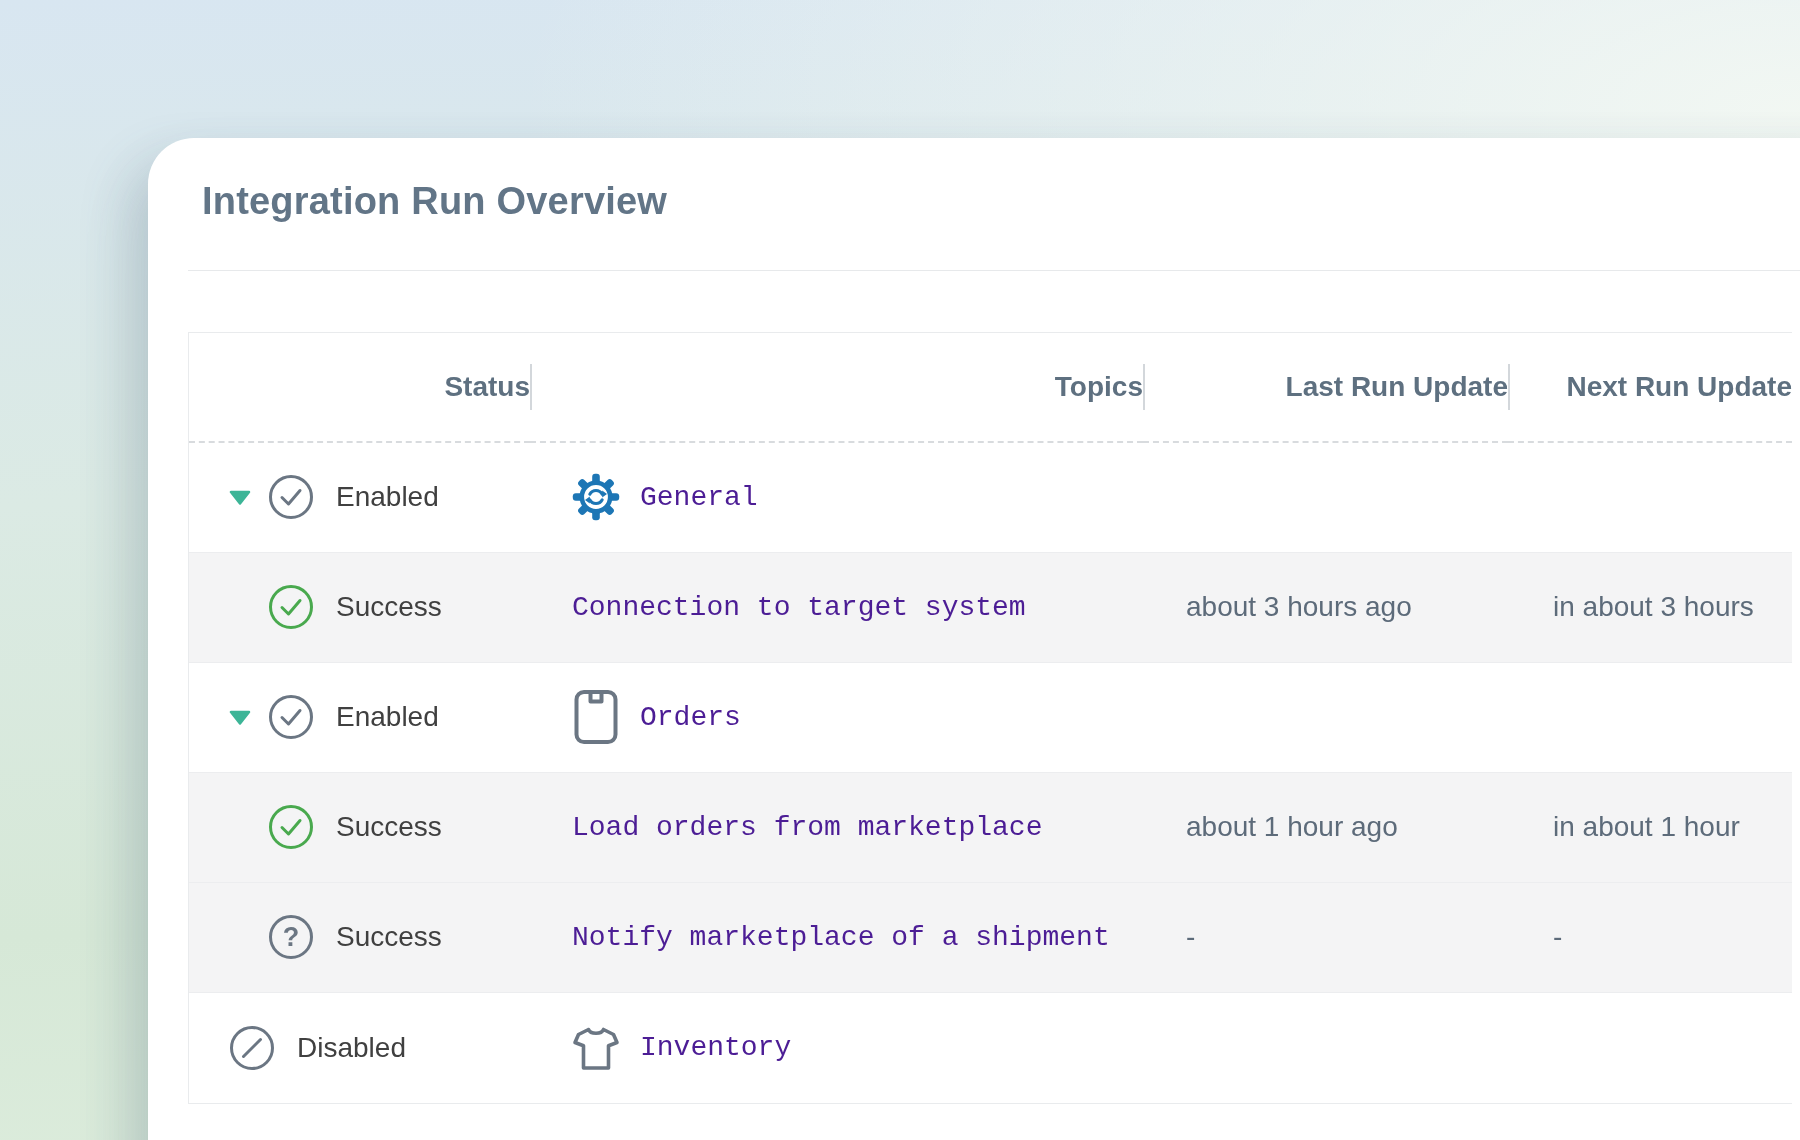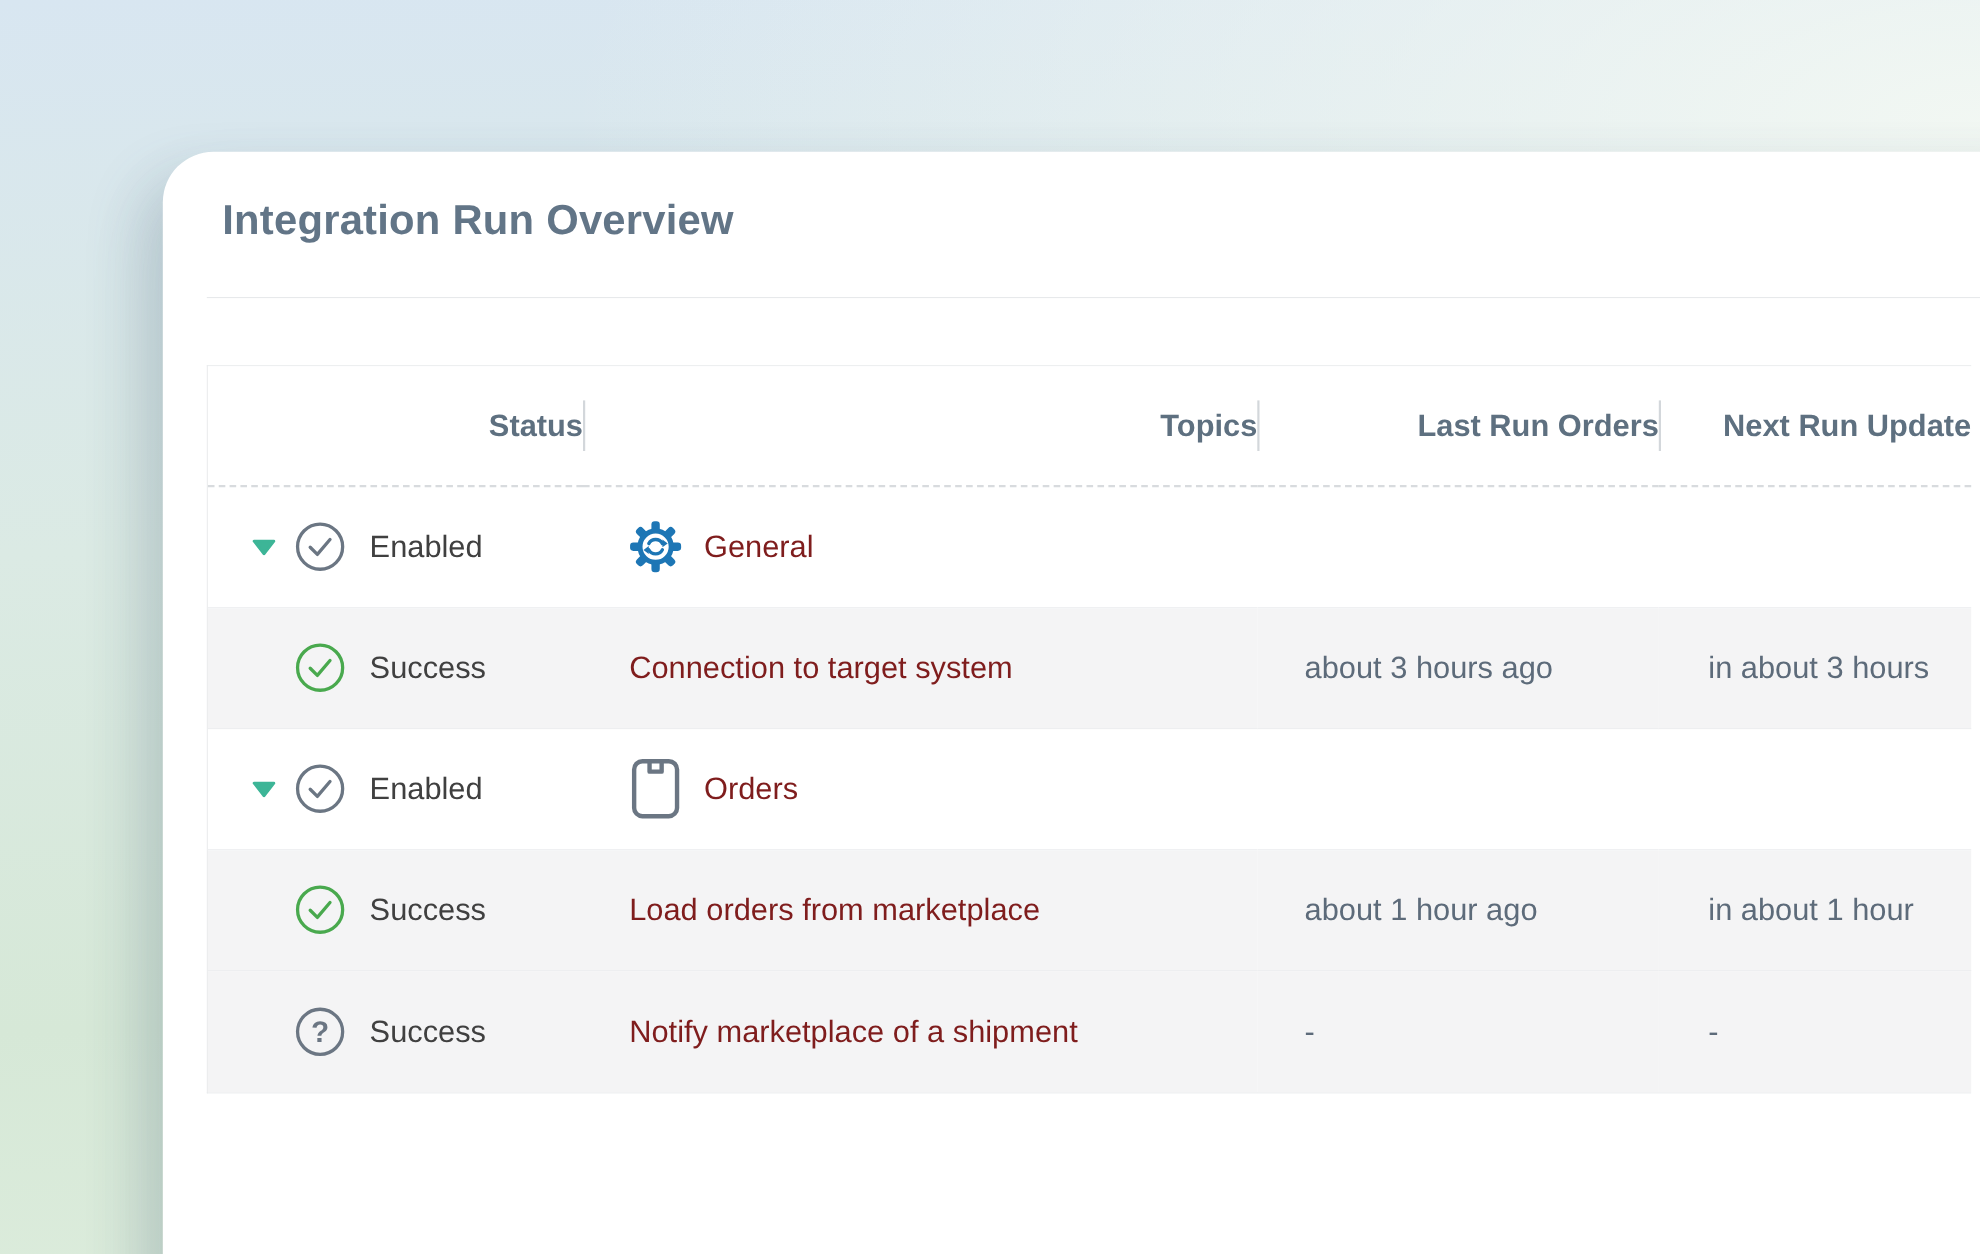--- a/index.html
+++ b/index.html
@@ -84,7 +84,7 @@
           <tr>
             <th class="h-status"><span>Status</span></th>
             <th class="h-topics divided"><span>Topics</span></th>
-            <th class="h-last divided"><span>Last Run Orders</span></th>
+            <th class="h-last divided"><span>Last Run Update</span></th>
             <th class="h-next divided"><span>Next Run Update</span></th>
           </tr>
         </thead>

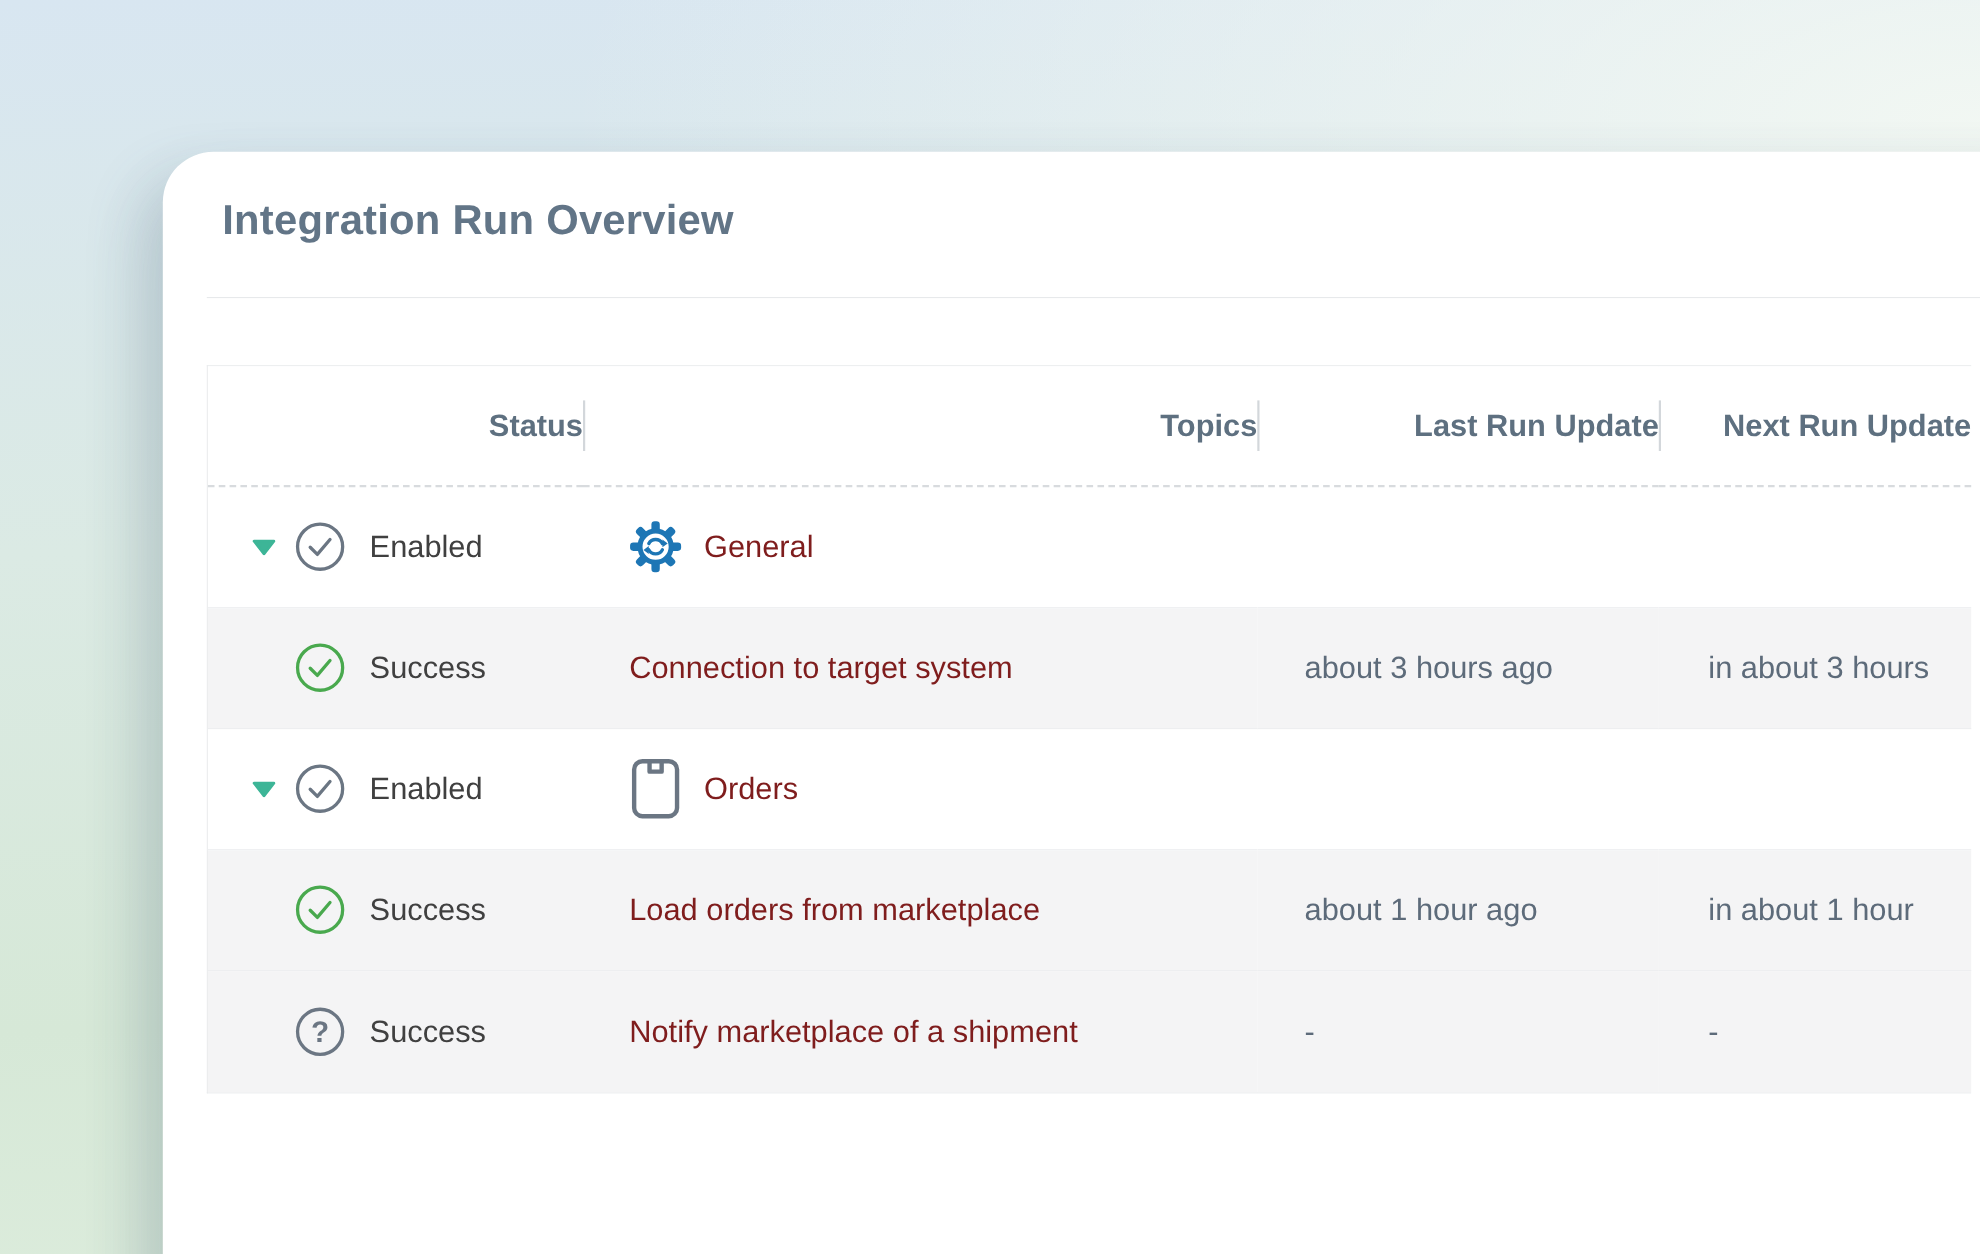--- a/index.html
+++ b/index.html
@@ -61,7 +61,7 @@
   .sicon { width:46px; height:46px; margin-right:22px; display:flex; }
   .slabel { color:#404040; }
   .ticon { width:48px; margin-right:20px; display:flex; justify-content:center; }
-  .tlabel { color:#7f1d1d; }
+  .tlabel { color:#4c1d95;font-family:Liberation Mono, monospace; }
 </style>
 </head>
 <body>

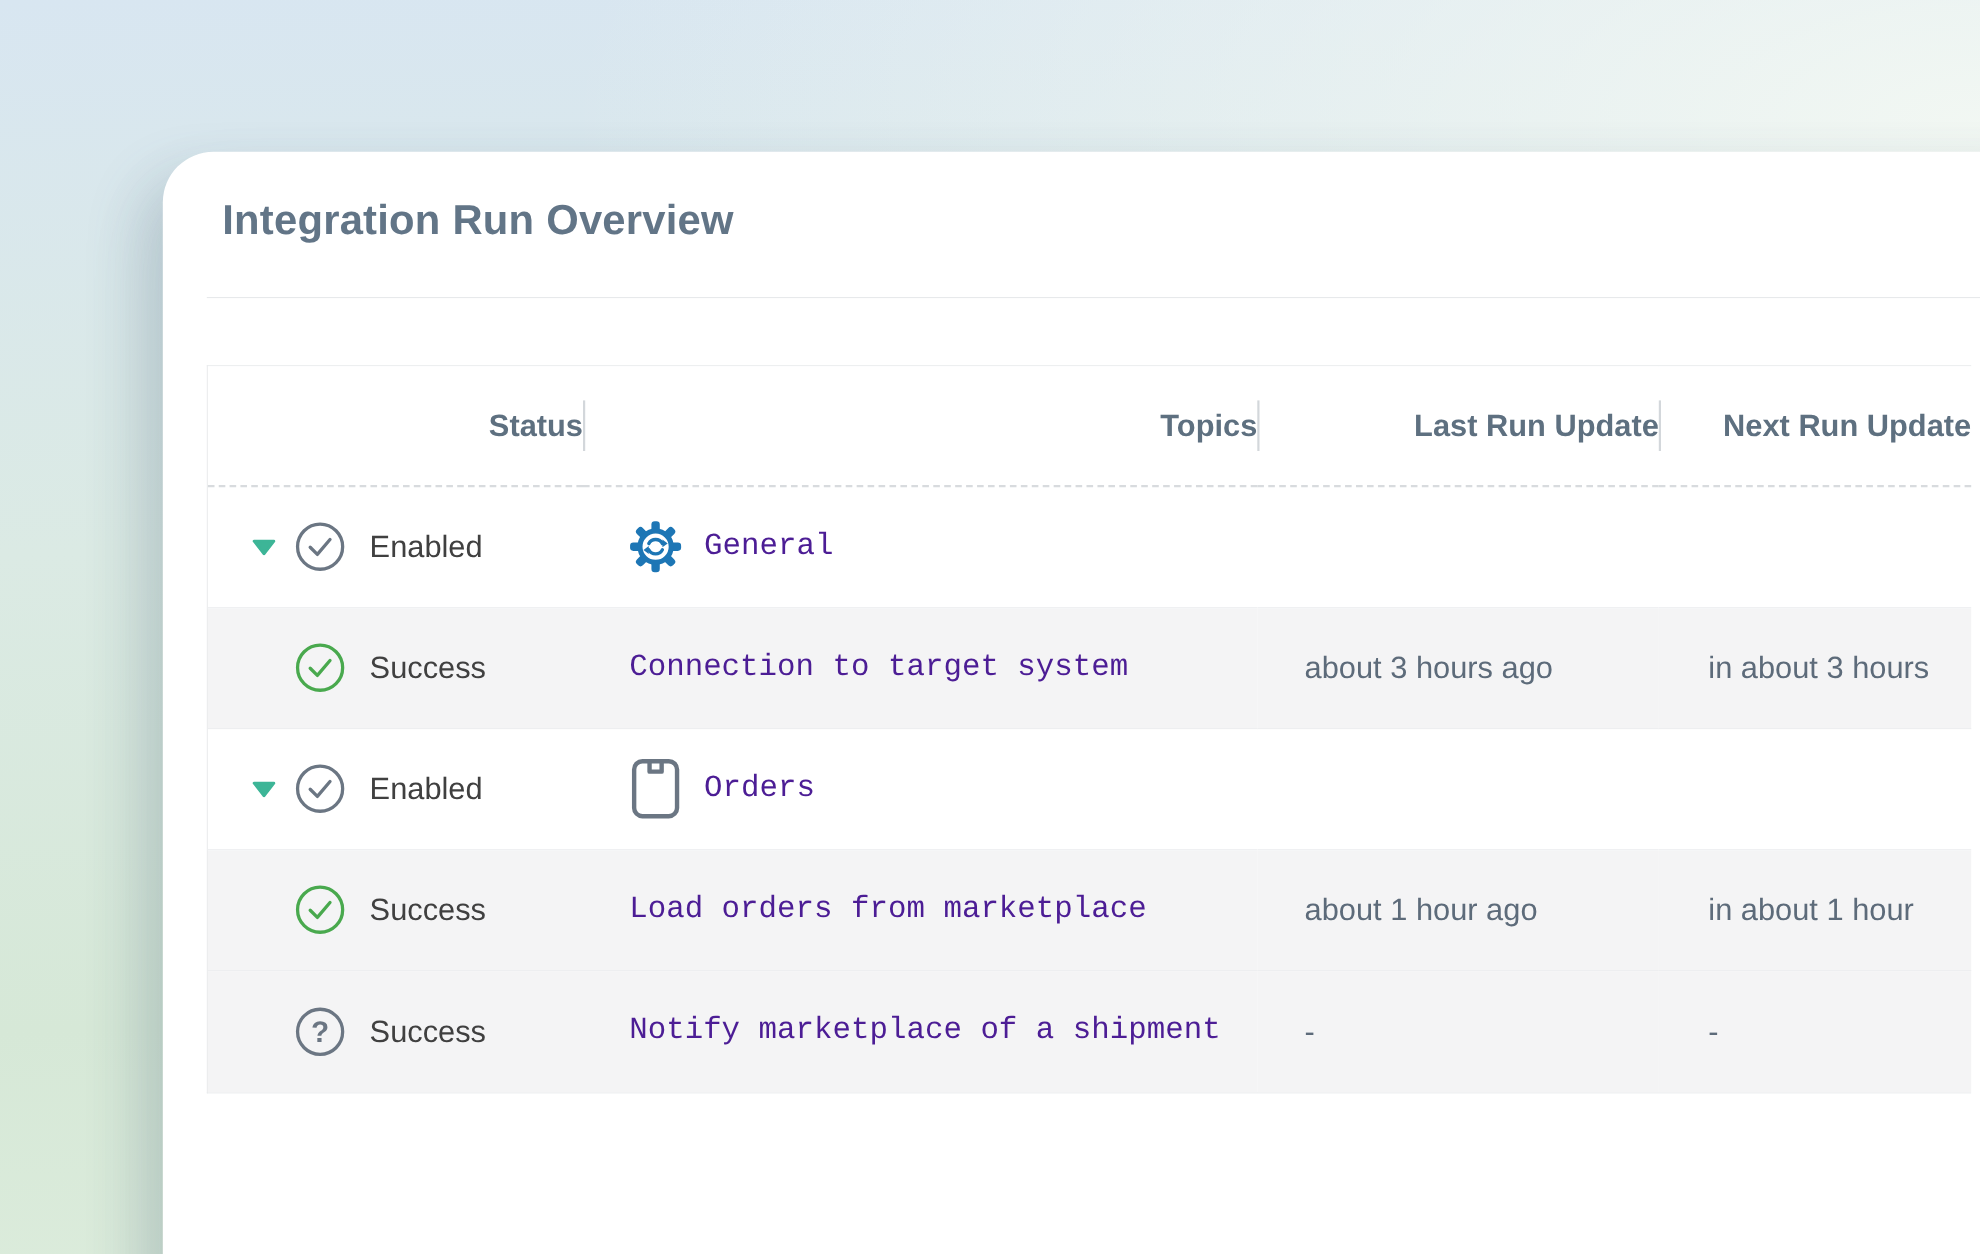--- a/index.html
+++ b/index.html
@@ -237,6 +237,31 @@
             <td class="c-next">-</td>
           </tr>
 
+          <tr>
+            <td class="c-status">
+                <div class="cell">
+              <span class="sicon">
+                <svg width="46" height="46" viewBox="0 0 46 46">
+                      <circle cx="23" cy="23" r="20.5" fill="none" stroke="#6b7683" stroke-width="3"></circle>
+                      <path d="M14.5 31.5 L31.5 14.5" fill="none" stroke="#6b7683" stroke-width="3" stroke-linecap="round"></path>
+                    </svg>
+              </span>
+              <span class="slabel">Disabled</span>
+            </div>
+              </td>
+            <td class="c-topic">
+                <div class="cell">
+              <span class="ticon">
+                <svg width="48" height="50" viewBox="0 0 48 50">
+                      <path d="M16.5 6.5 L6.5 11.5 L3 19.5 L11.5 22.8 L11.5 45 L36.5 45 L36.5 22.8 L45 19.5 L41.5 11.5 L31.5 6.5 C29.5 11.5 18.5 11.5 16.5 6.5 Z" fill="none" stroke="#6b7683" stroke-width="3.6" stroke-linejoin="round"></path>
+                    </svg>
+              </span>
+              <span class="tlabel">Inventory</span>
+            </div>
+              </td>
+            <td class="c-last"></td>
+            <td class="c-next"></td>
+          </tr>
 
         </tbody>
       </table>

